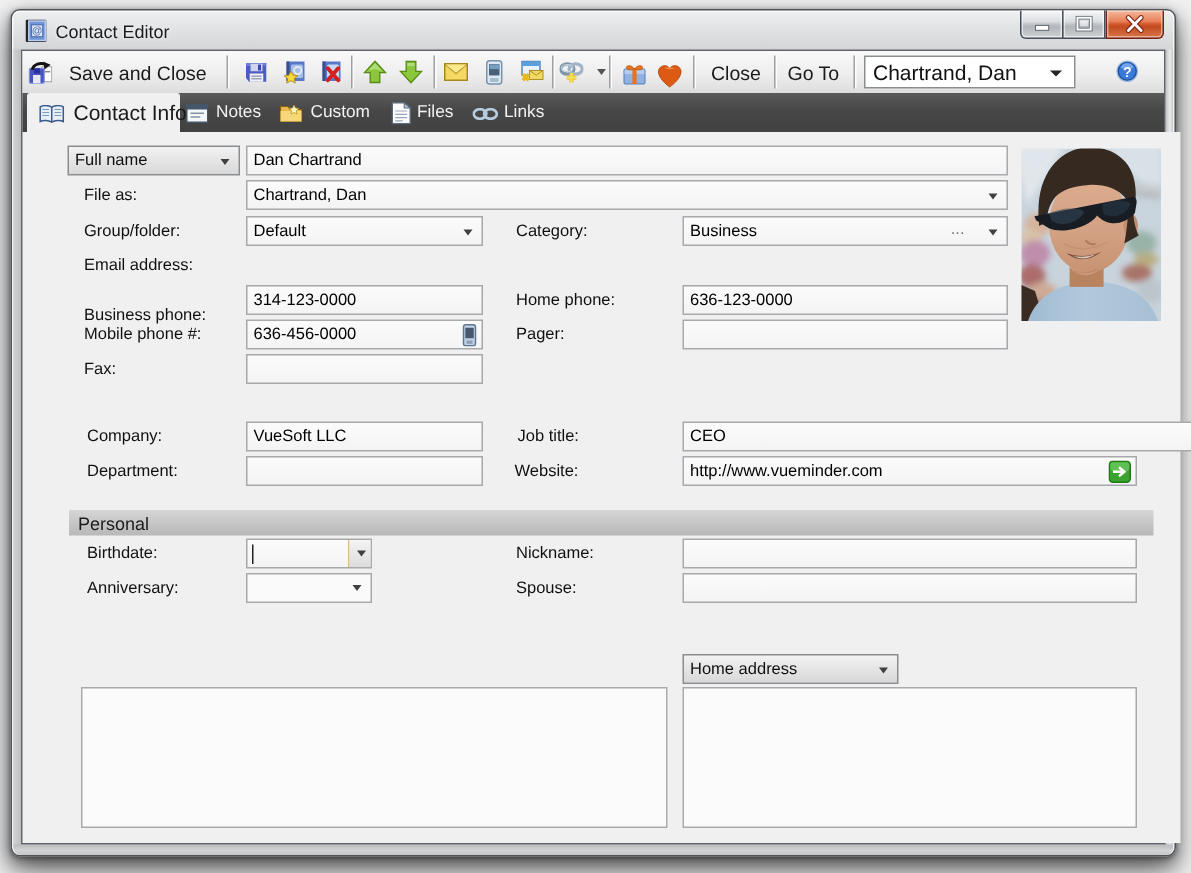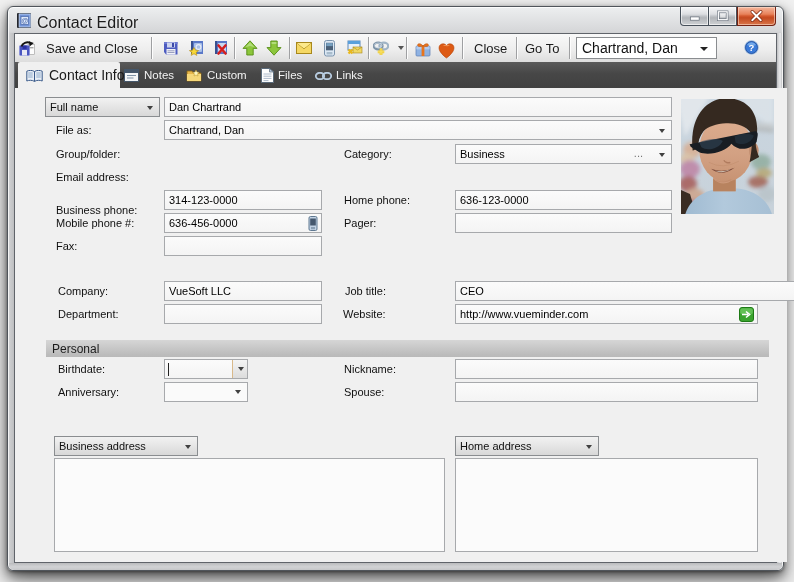--- a/index.html
+++ b/index.html
@@ -49,7 +49,7 @@
         <rect x="4" y="3.5" width="7.5" height="8" fill="#dde8fa" stroke="#5270b0" stroke-width=".8"></rect>
         <text x="7.8" y="9.8" font-size="7" fill="#4a68a8" text-anchor="middle" font-family="Liberation Sans">@</text>
       </svg>
-  <div class="abs" style="left:29px;top:7px;font-size:16px;color:#1c1c1c;text-shadow:0 0 3px rgba(255,255,255,.9);">Contact Editor</div>
+  <div class="abs" style="left:29px;top:7px;font-size:12px;color:#1c1c1c;text-shadow:0 0 3px rgba(255,255,255,.9);">Contact Editor</div>
   <div class="capbtn" id="btnmin">
         <svg viewBox="0 0 29 19">
           <rect x="10" y="10.5" width="9.5" height="3.5" fill="#fff" stroke="#5a6470" stroke-width=".7"></rect>

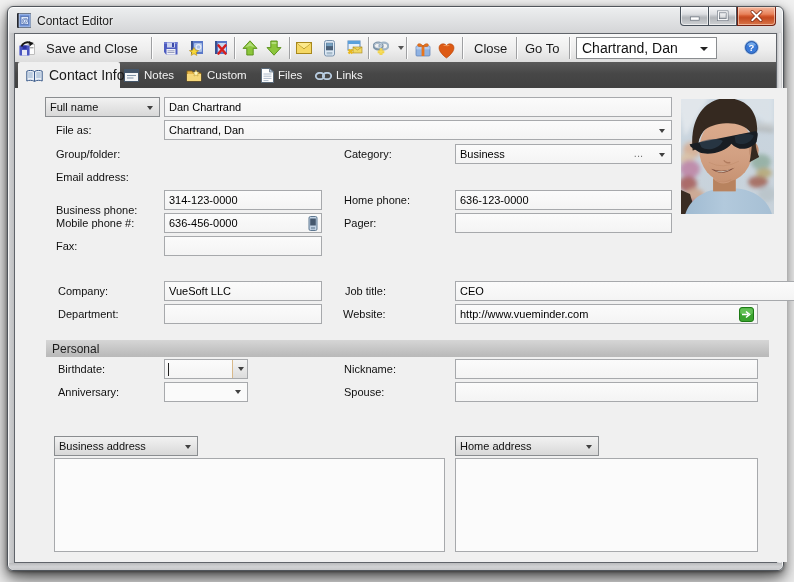--- a/index.html
+++ b/index.html
@@ -215,6 +215,7 @@
       <div class="field" style="left:138px;top:32px;width:508px;">Chartrand, Dan<span class="dd"></span></div>
 
       <div class="lbl" style="left:30px;top:60px;">Group/folder:</div>
+      <div class="field" style="left:138px;top:56px;width:158px;">Default<span class="dd"></span></div>
       <div class="lbl" style="left:318px;top:60px;">Category:</div>
       <div class="field" style="left:429px;top:56px;width:217px;">Business<span style="position:absolute;right:28px;top:2px;color:#777;">...</span><span class="dd"></span></div>
 

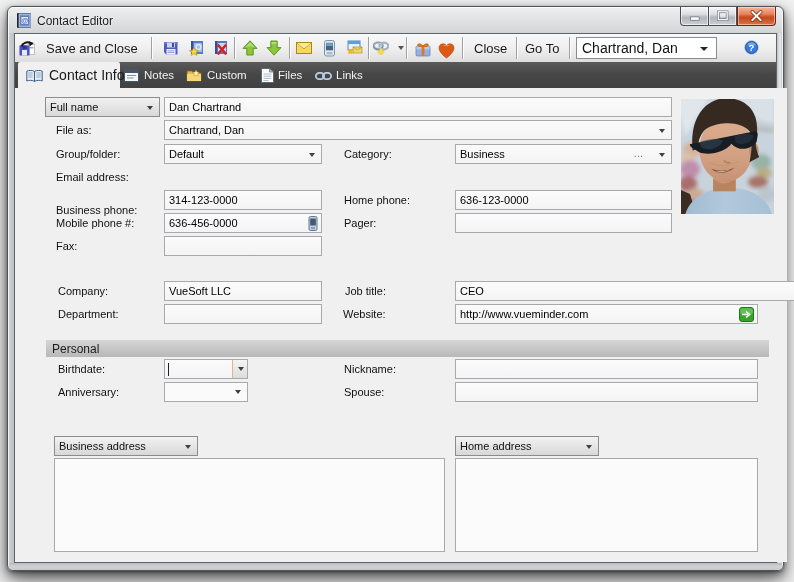--- a/index.html
+++ b/index.html
@@ -329,7 +329,6 @@
       <div class="lbl" style="left:318px;top:298px;">Spouse:</div>
       <div class="field" style="left:429px;top:294px;width:303px;"></div>
 
-      <div class="dropbtn" style="left:28px;top:348px;width:144px;">Business address<span class="dd"></span></div>
       <div class="dropbtn" style="left:429px;top:348px;width:144px;">Home address<span class="dd"></span></div>
       <div class="ta" style="left:28px;top:370px;width:391px;height:94px;"></div>
       <div class="ta" style="left:429px;top:370px;width:303px;height:94px;"></div>

